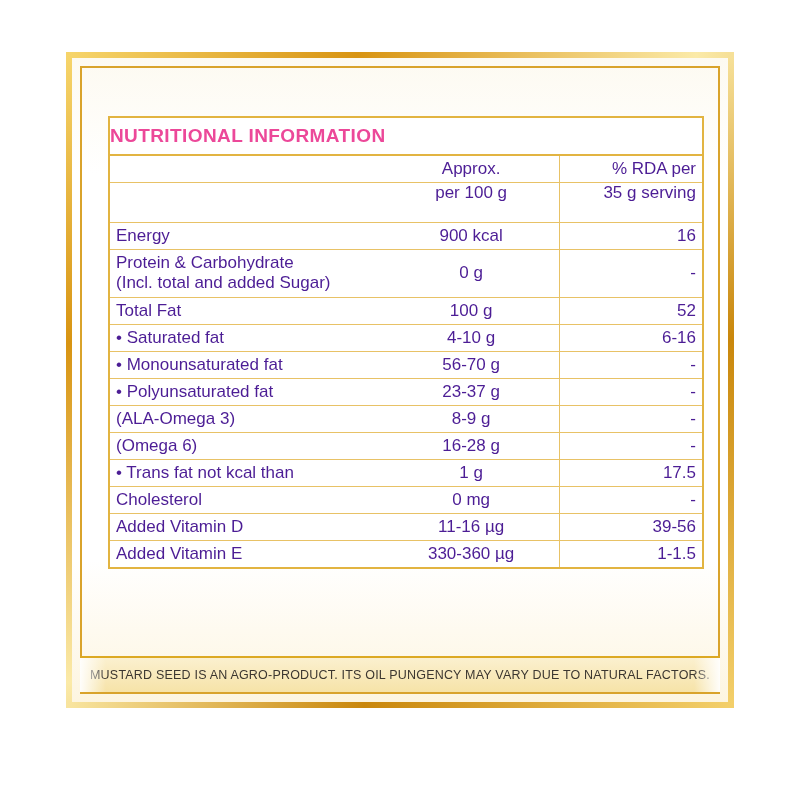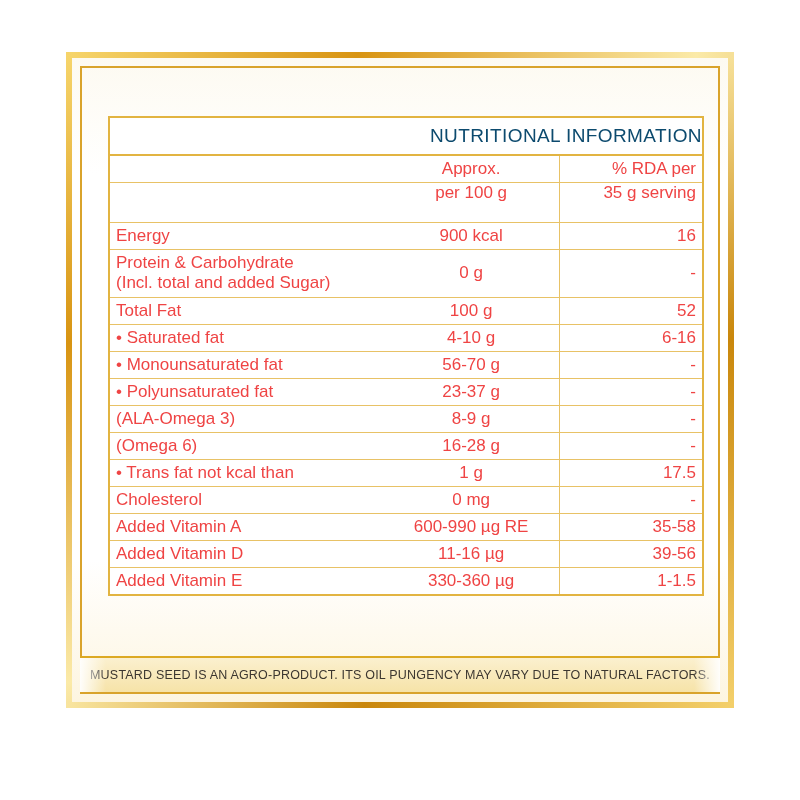--- a/index.html
+++ b/index.html
@@ -65,11 +65,11 @@
   }
 
   .nut-title {
-    text-align: right;
+    text-align: left;
     font-size: 19px;
-    font-weight: normal;
+    font-weight: bold;
     letter-spacing: 0.4px;
-    color: #0c4a6e;
+    color: #ec4899;
     padding: 7px 0 7px 0;
     border-bottom: 2px solid #e2b441;
     background: #ffffff;

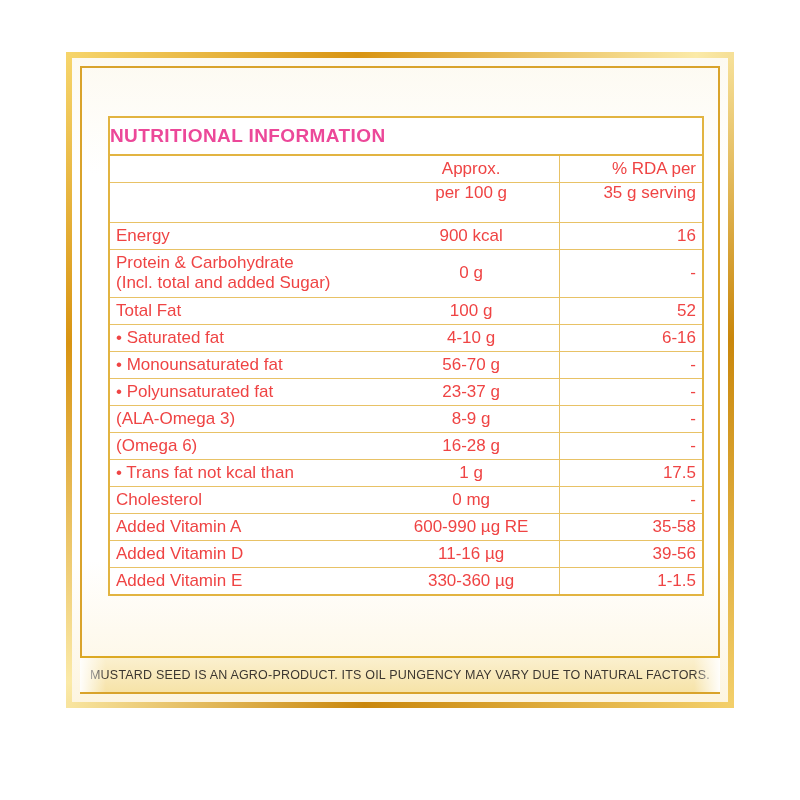--- a/index.html
+++ b/index.html
@@ -79,7 +79,7 @@
     width: 100%;
     border-collapse: collapse;
     font-size: 17px;
-    color: #ef4444;
+    color: #4c1d95;
   }
 
   table.nut td {

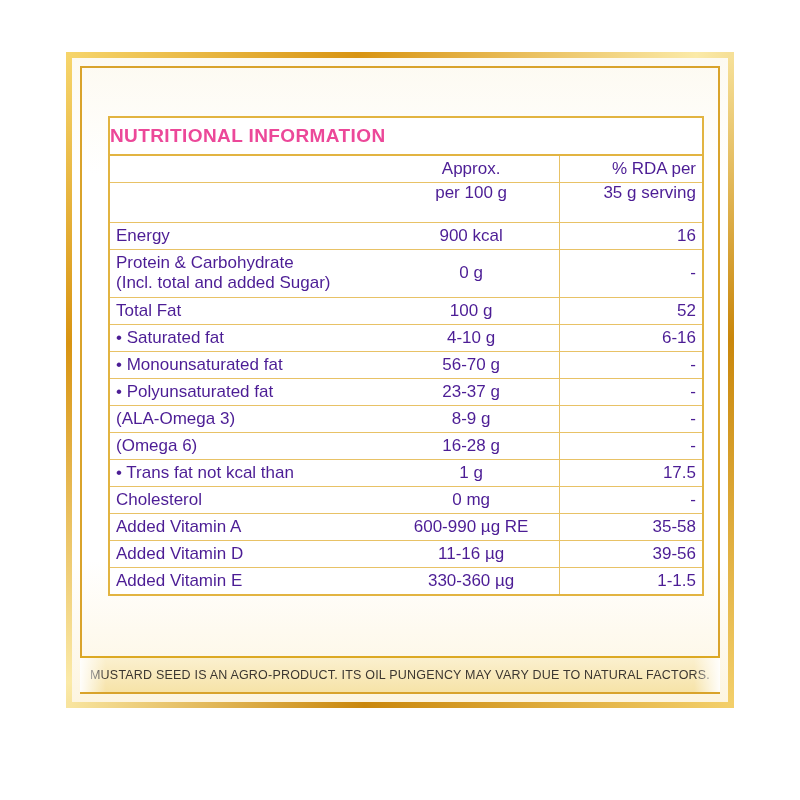--- a/index.html
+++ b/index.html
@@ -261,11 +261,6 @@
               <td class="c-rda">-</td>
             </tr>
 
-            <tr>
-              <td class="c-name">Added Vitamin A</td>
-              <td class="c-val">600-990 µg RE</td>
-              <td class="c-rda">35-58</td>
-            </tr>
 
             <tr>
               <td class="c-name">Added Vitamin D</td>

